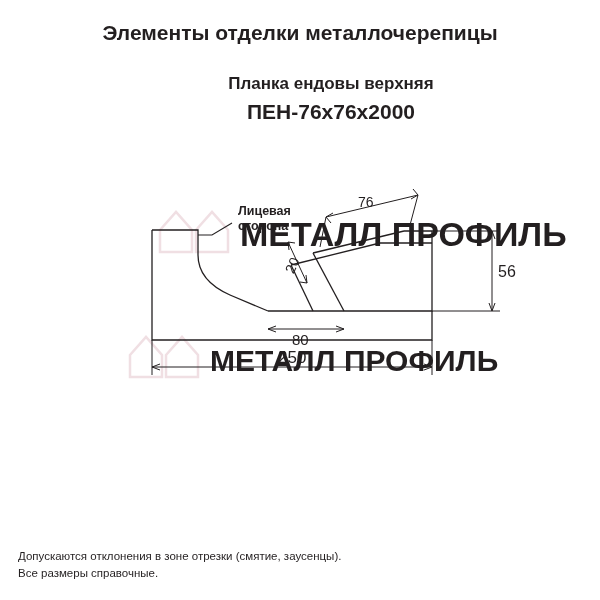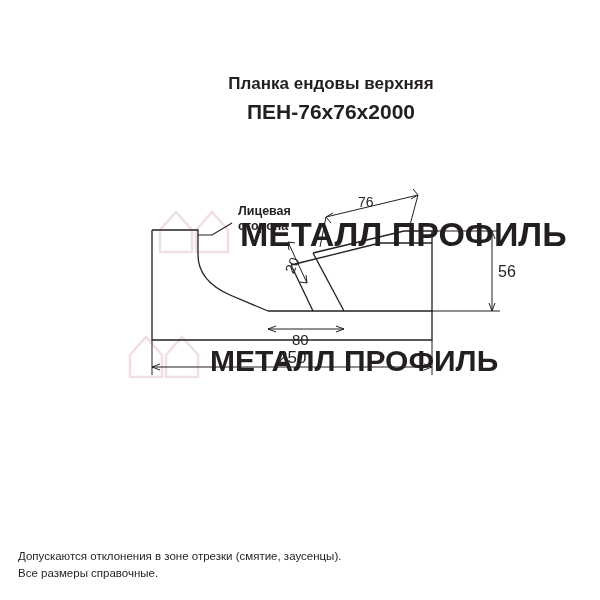--- a/index.html
+++ b/index.html
@@ -90,6 +90,9 @@
 
 <div class="page">
 
+  <div class="title-block">
+    <div class="main-title">Элементы отделки металлочерепицы</div>
+  </div>
 
   <div class="subtitle-block">
     <div class="sub-title">Планка ендовы верхняя</div>

